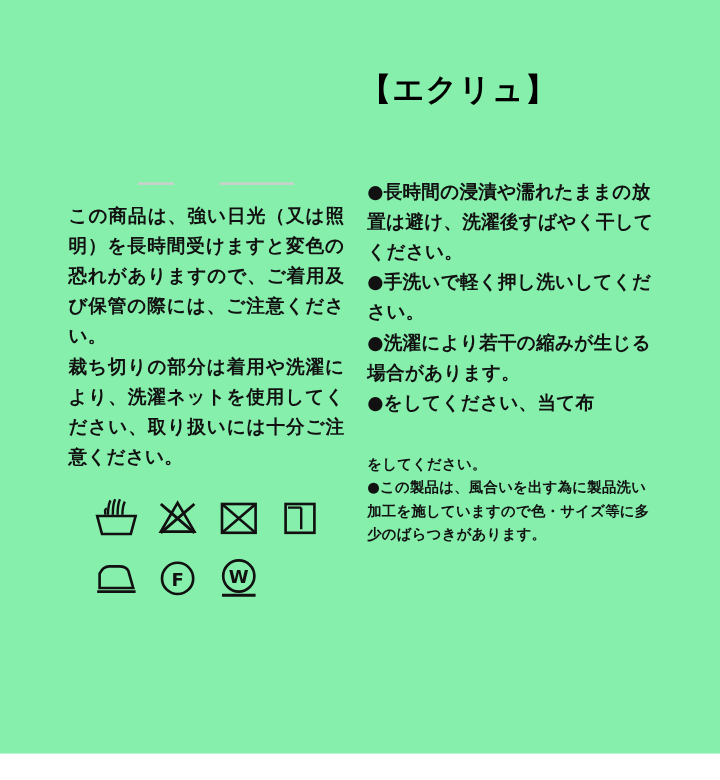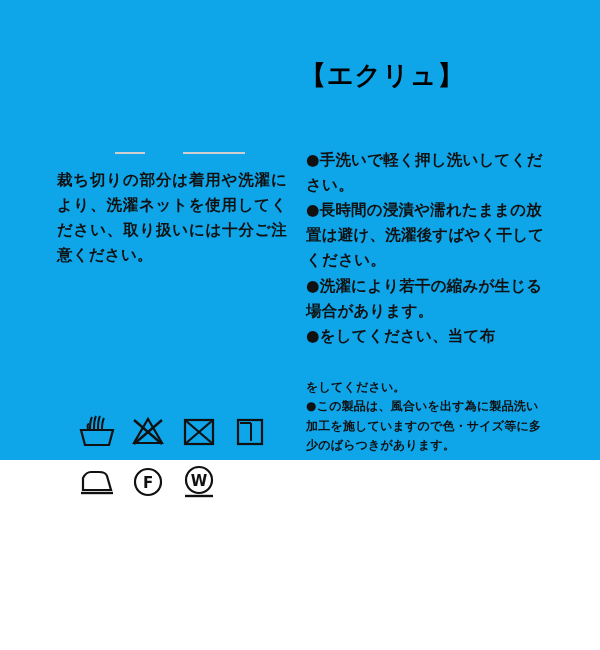--- a/index.html
+++ b/index.html
@@ -20,8 +20,8 @@
     position: absolute;
     left: 0; top: 0;
     width: 600px;
-    height: 460px;
-    background: #0ea5e9;
+    height: 628px;
+    background: #86efac;
   }
 
   

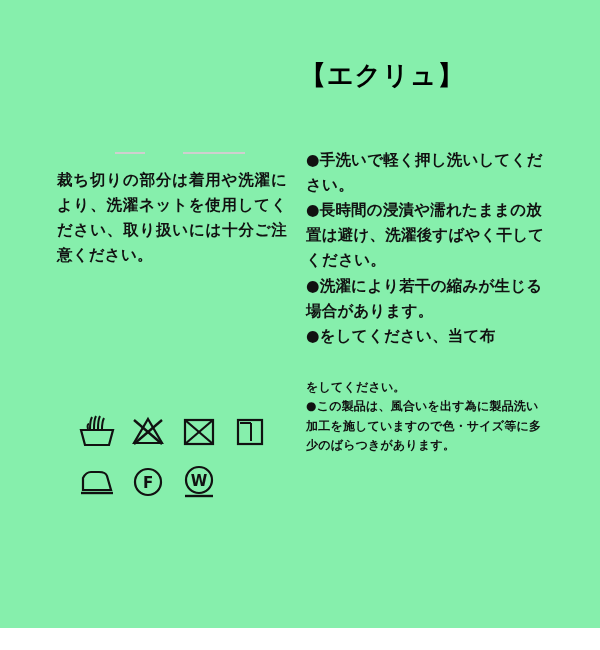--- a/index.html
+++ b/index.html
@@ -132,6 +132,7 @@
   <div class="scan-mark m2"></div>
 
   <div class="left-col">
+    <p>この商品は、強い日光（又は照明）を長時間受けますと変色の恐れがありますので、ご着用及び保管の際には、ご注意ください。</p>
     <p>裁ち切りの部分は着用や洗濯により、洗濯ネットを使用してください、取り扱いには十分ご注意ください。</p>
   </div>
 

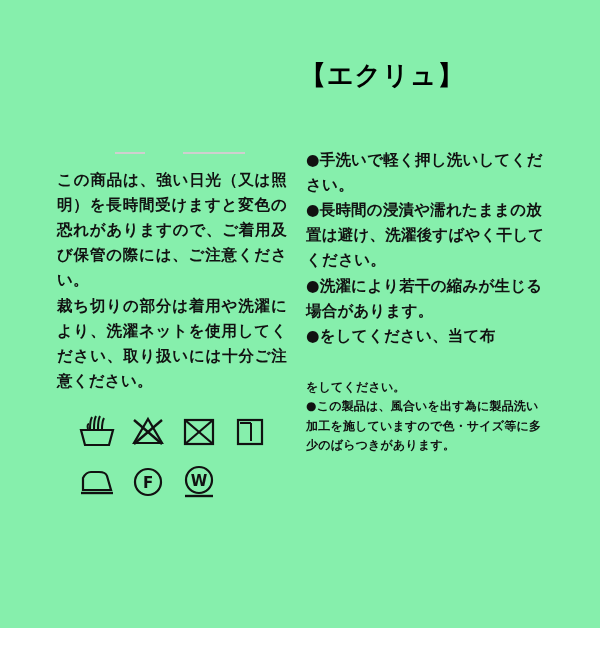--- a/index.html
+++ b/index.html
@@ -137,8 +137,8 @@
   </div>
 
   <div class="right-col-a">
+    <p>●長時間の浸漬や濡れたままの放置は避け、洗濯後すばやく干してください。</p>
     <p>●手洗いで軽く押し洗いしてください。</p>
-    <p>●長時間の浸漬や濡れたままの放置は避け、洗濯後すばやく干してください。</p>
     <p>●洗濯により若干の縮みが生じる場合があります。</p>
     <p>●をしてください、当て布</p>
   </div>

